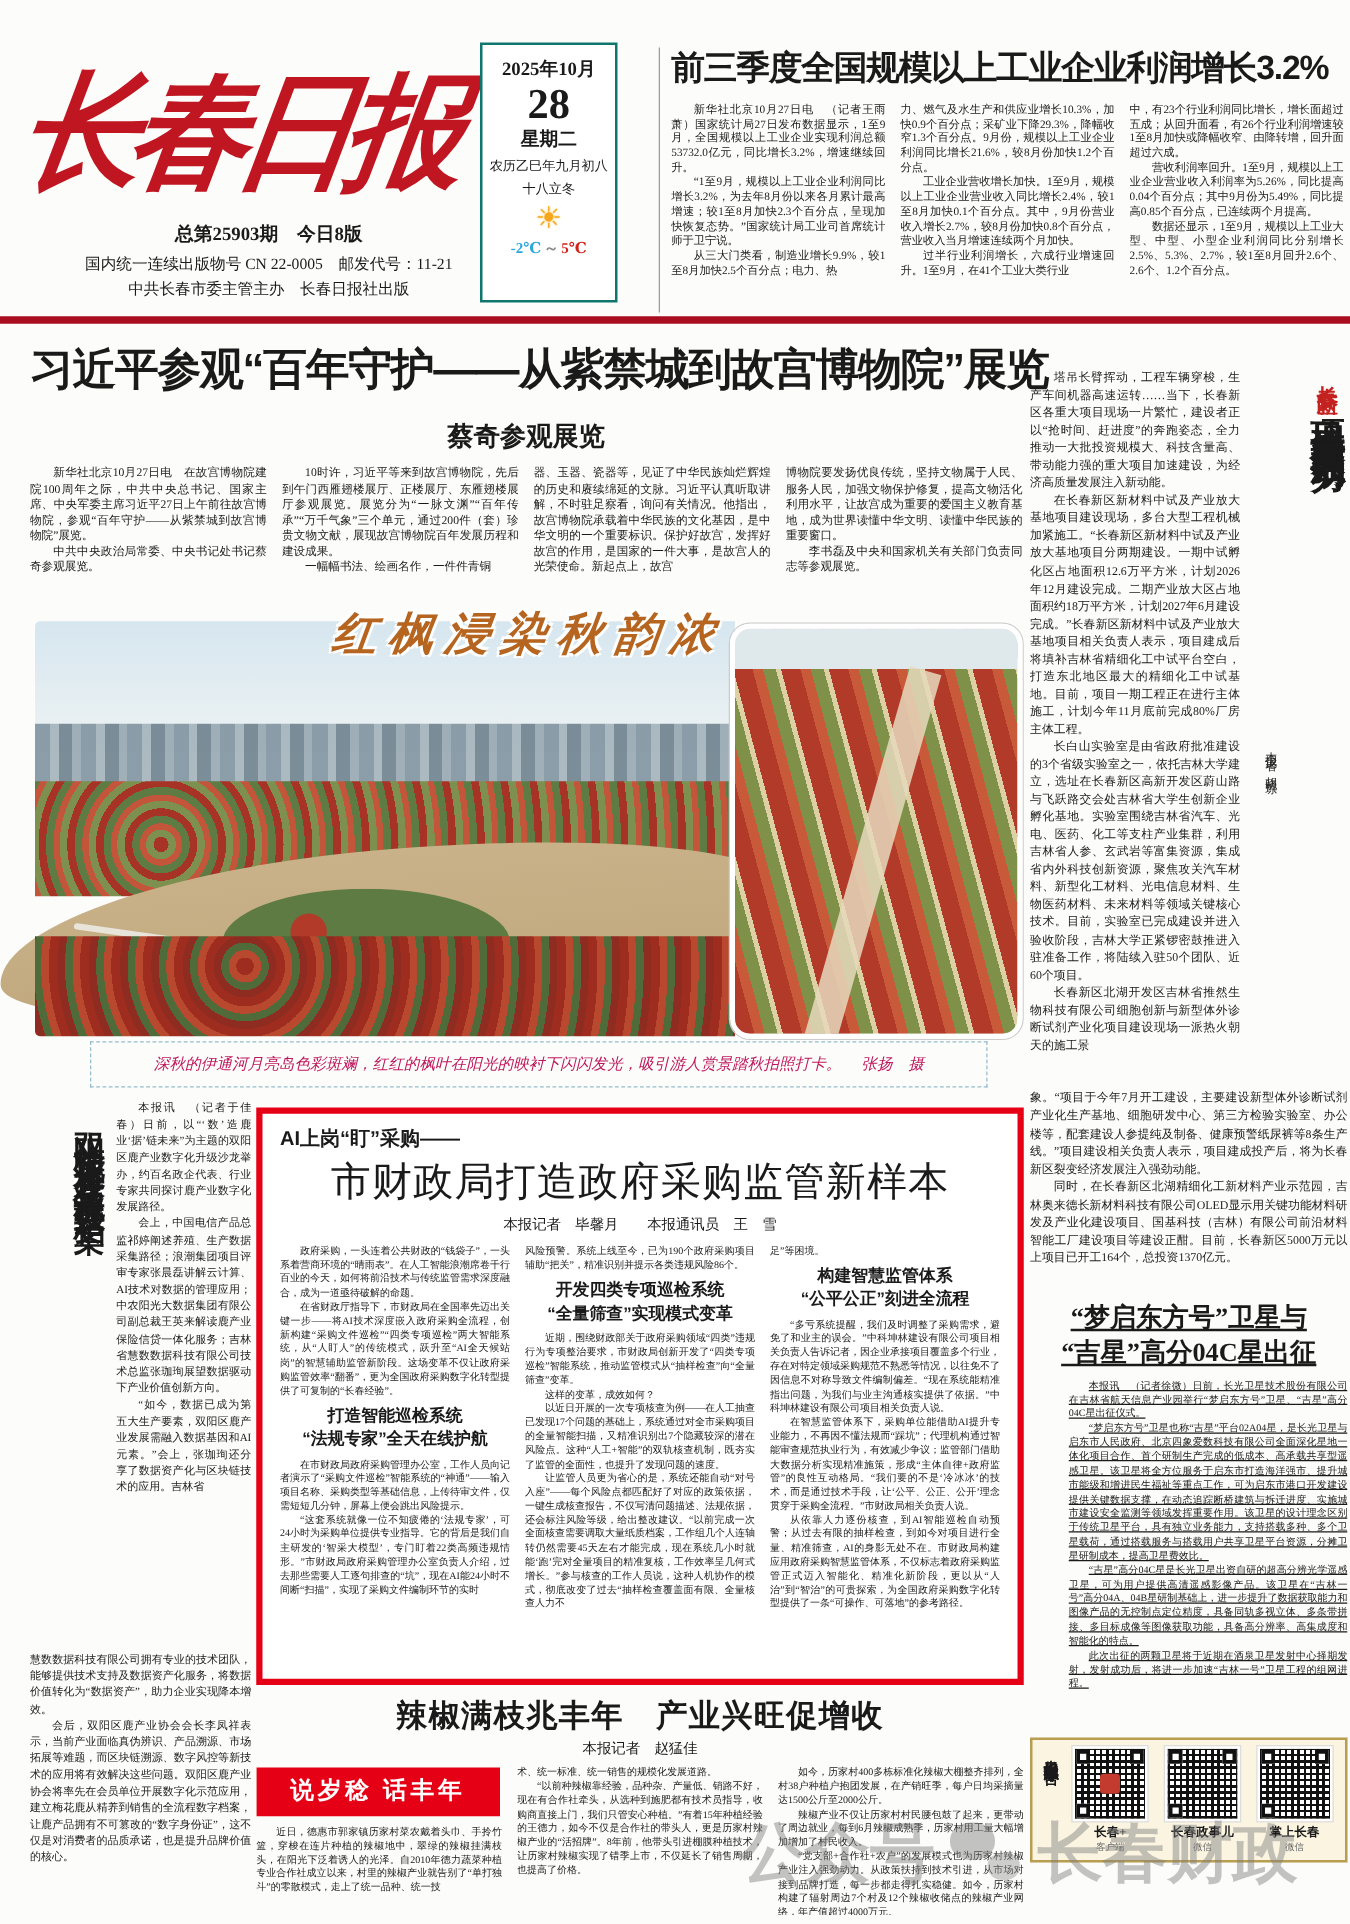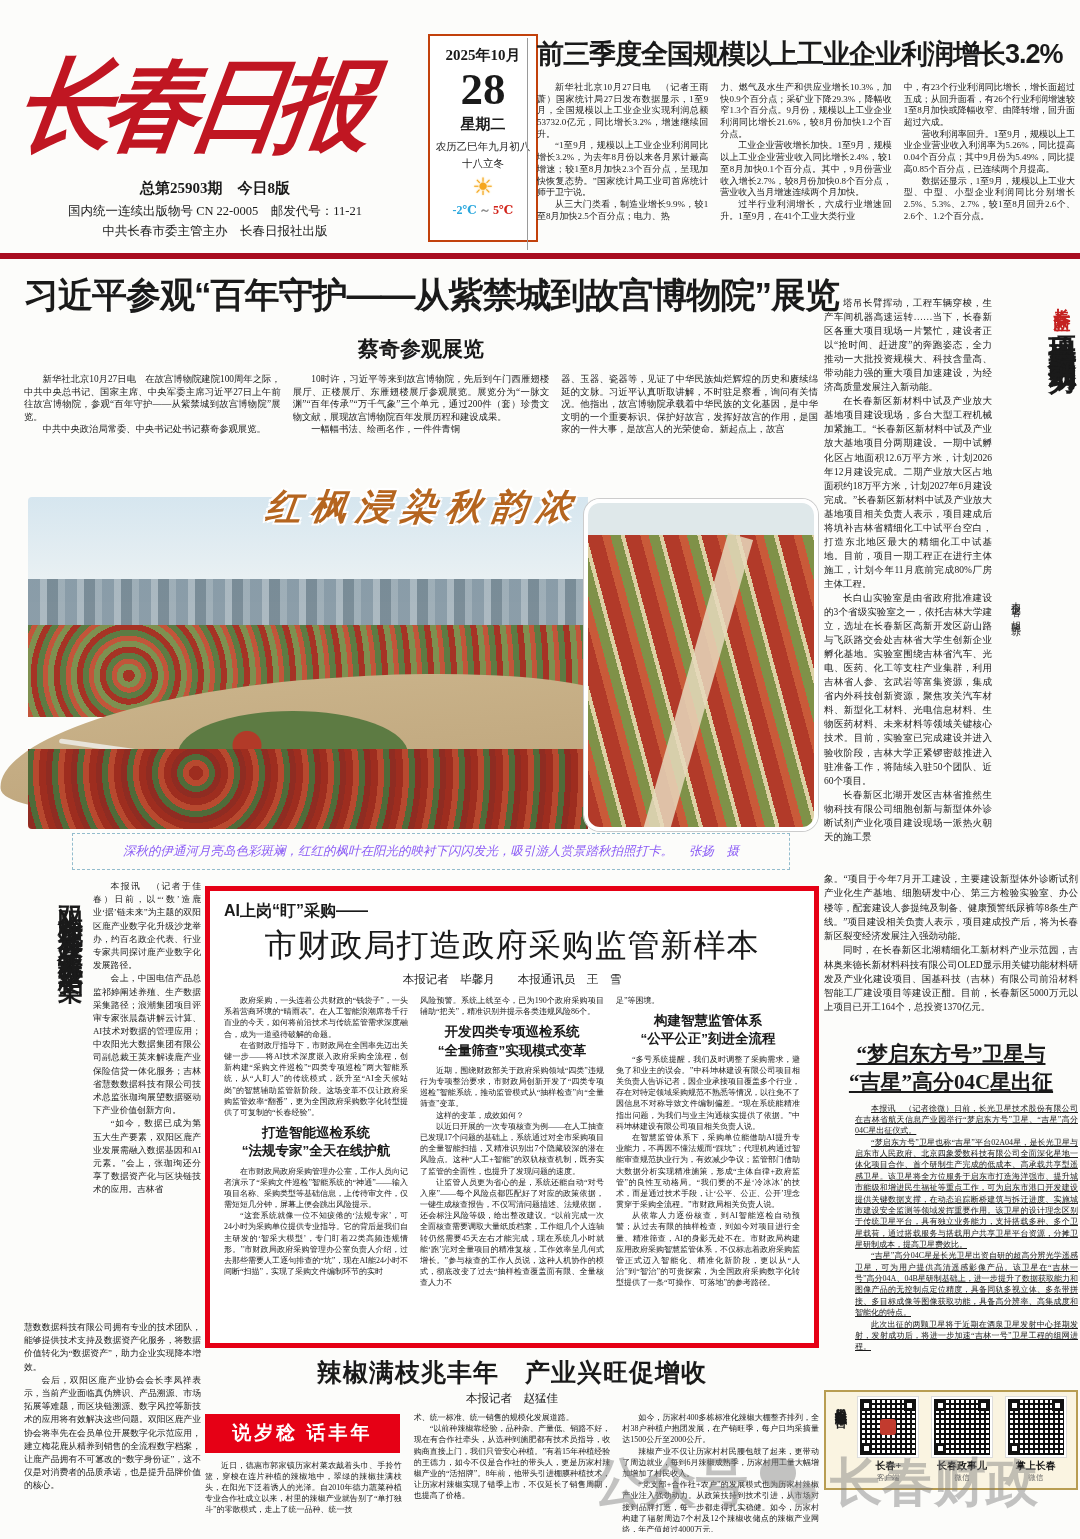--- a/index.html
+++ b/index.html
@@ -15,7 +15,7 @@
   .pub{position:absolute;left:20px;top:176px;width:390px;text-align:center;line-height:1.65;}
   .pub .l1{font-size:15px;font-weight:bold;}
   .pub .l2,.pub .l3{font-size:12.5px;}
-  .date-box{position:absolute;left:428px;top:34px;width:110px;height:208px;border:2px solid #c2410c;
+  .date-box{position:absolute;left:384px;top:34px;width:110px;height:208px;border:2px solid #0f766e;
     box-sizing:border-box;text-align:center;padding-top:10px;background:#fff;}
   .date-box .ym{font-size:15px;font-weight:bold;}
   .date-box .d{font-size:45px;font-weight:900;line-height:1.1;}

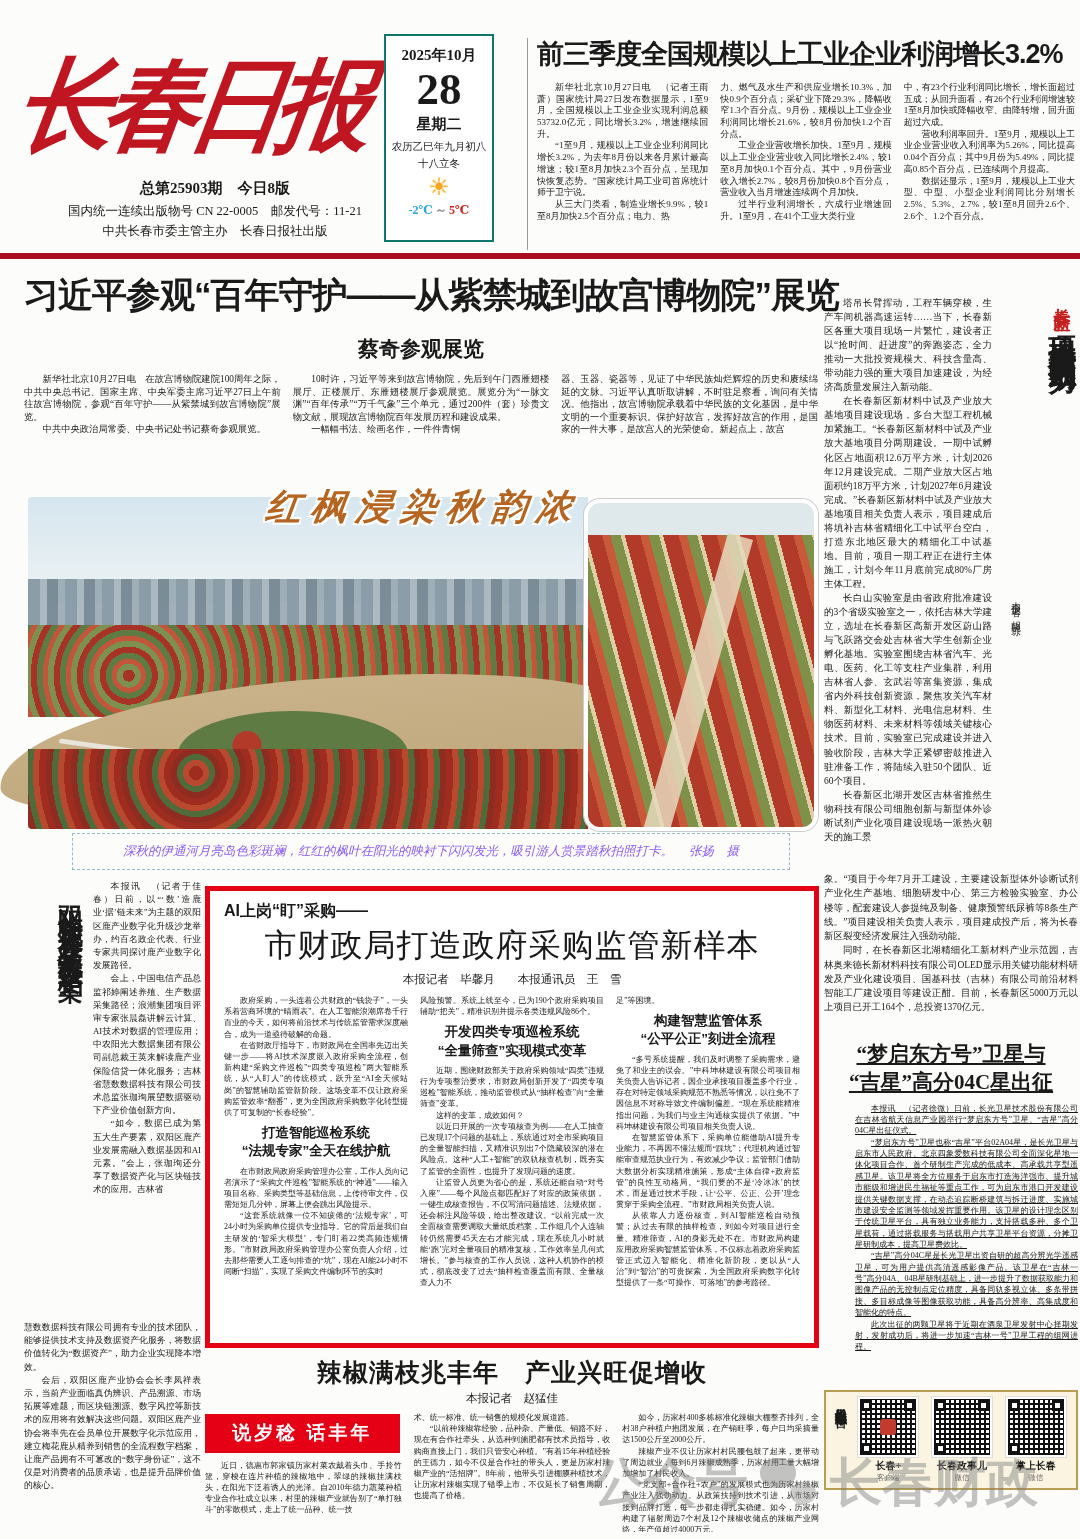--- a/index.html
+++ b/index.html
@@ -18,7 +18,7 @@
   .date-box{position:absolute;left:384px;top:34px;width:110px;height:208px;border:2px solid #0f766e;
     box-sizing:border-box;text-align:center;padding-top:10px;background:#fff;}
   .date-box .ym{font-size:15px;font-weight:bold;}
-  .date-box .d{font-size:45px;font-weight:900;line-height:1.1;}
+  .date-box .d{font-size:34px;font-weight:900;line-height:1.1;}
   .date-box .wk{font-size:15px;font-weight:bold;margin-bottom:4px;}
   .date-box .lu,.date-box .te{font-size:10.5px;line-height:1.7;}
   .sun{font-size:24px;color:#f5a61d;line-height:1.2;text-shadow:0 0 2px #f7c04a;}

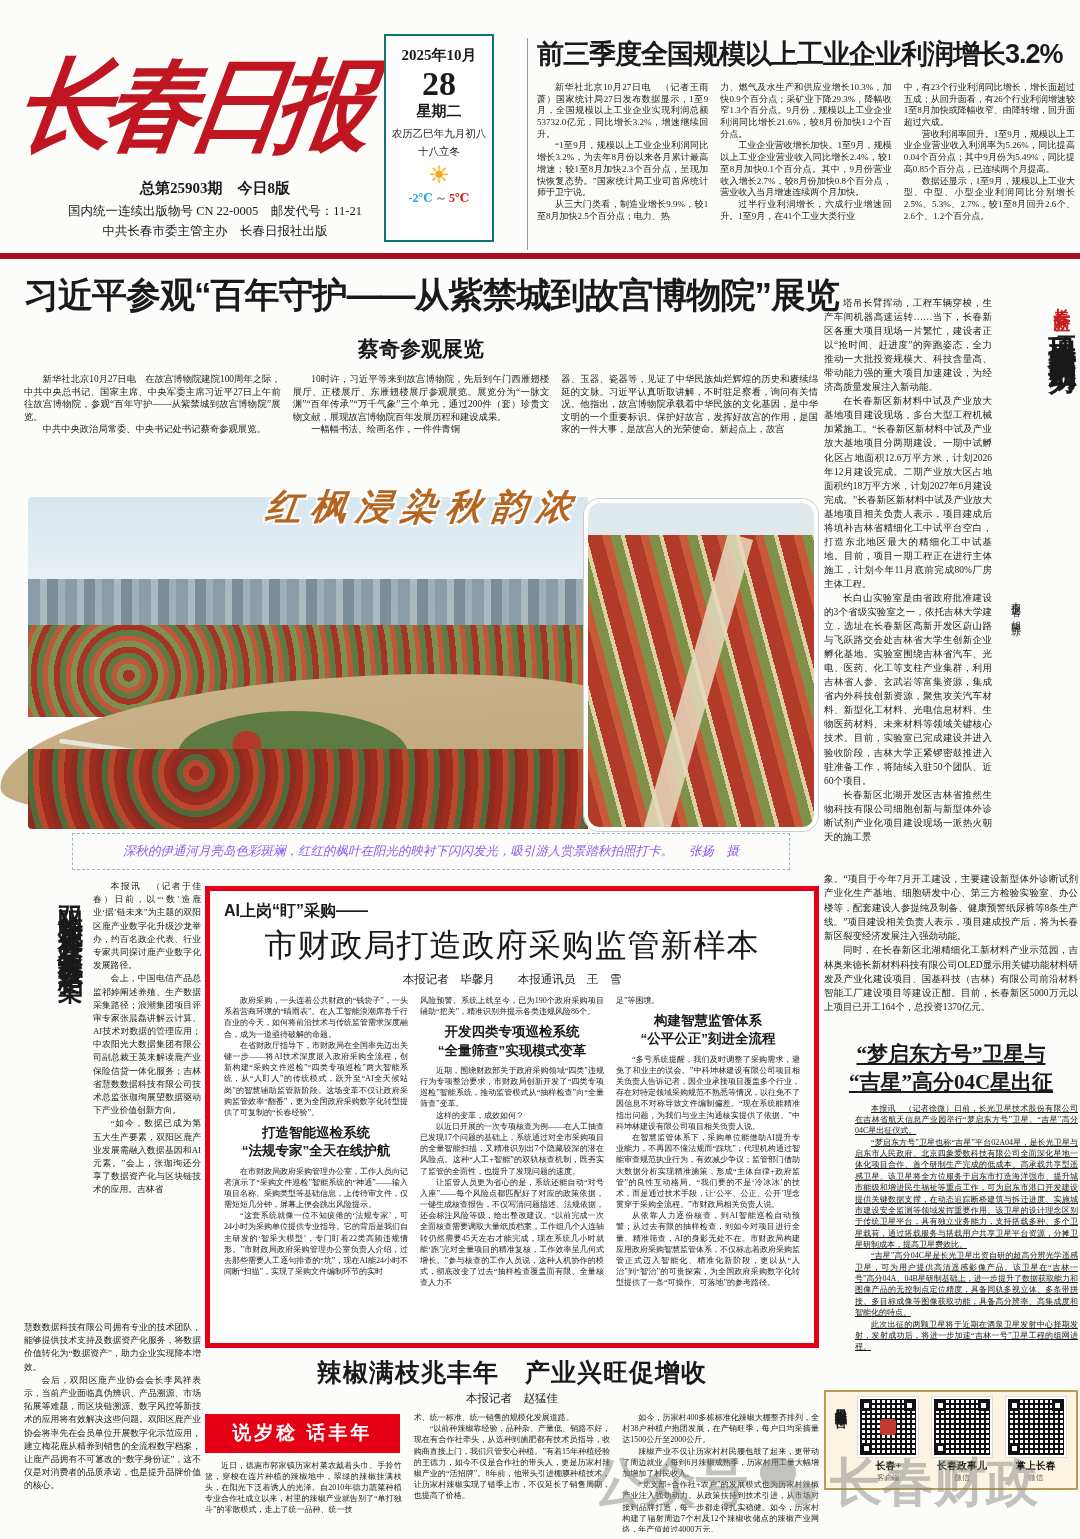--- a/index.html
+++ b/index.html
@@ -185,6 +185,10 @@
       <div class="tcol">
           <p class="cont">器、玉器、瓷器等，见证了中华民族灿烂辉煌的历史和赓续绵延的文脉。习近平认真听取讲解，不时驻足察看，询问有关情况。他指出，故宫博物院承载着中华民族的文化基因，是中华文明的一个重要标识。保护好故宫，发挥好故宫的作用，是国家的一件大事，是故宫人的光荣使命。新起点上，故宫</p>
         </div>
+      <div class="tcol">
+          <p class="cont">博物院要发扬优良传统，坚持文物属于人民、服务人民，加强文物保护修复，提高文物活化利用水平，让故宫成为重要的爱国主义教育基地，成为世界读懂中华文明、读懂中华民族的重要窗口。</p>
+          <p>李书磊及中央和国家机关有关部门负责同志等参观展览。</p>
+        </div>
     </div>
   </section>
 

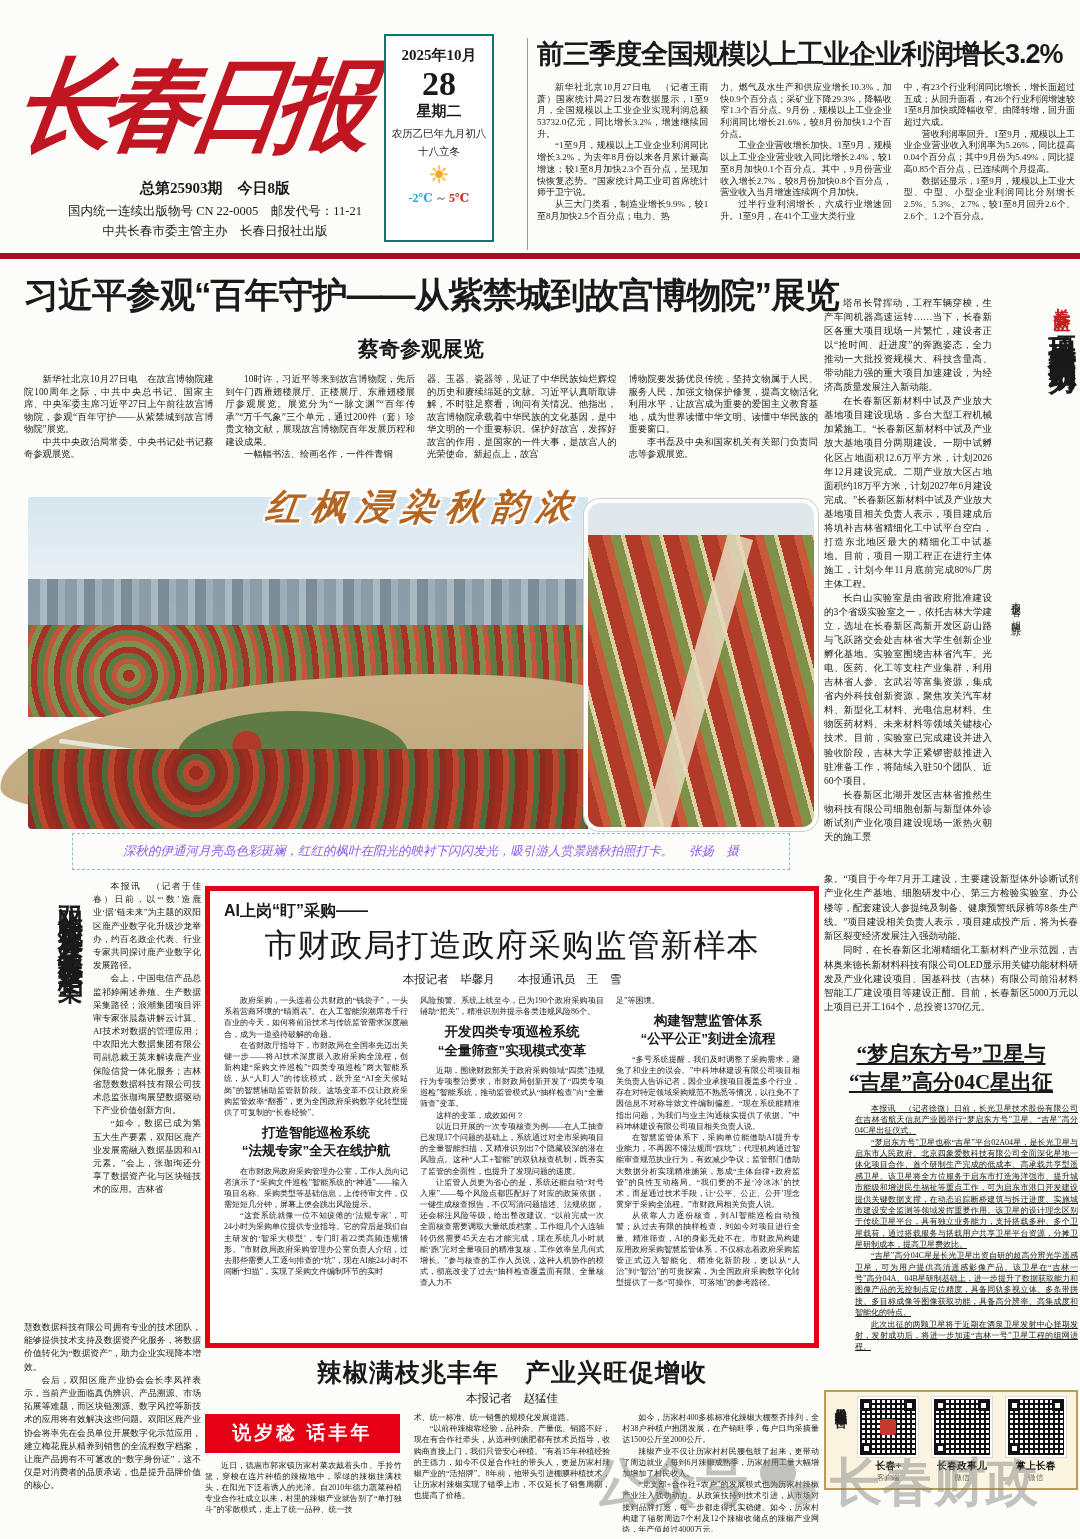--- a/index.html
+++ b/index.html
@@ -64,7 +64,7 @@
     color:#b5651f;letter-spacing:9px;transform:skewX(-7deg);white-space:nowrap;
     text-shadow:2px 2px 0 rgba(255,255,255,.95),-2px -2px 0 rgba(255,255,255,.95),2px -2px 0 rgba(255,255,255,.95),-2px 2px 0 rgba(255,255,255,.95);}
   .photo-caption{position:absolute;left:72px;top:833px;width:718px;box-sizing:border-box;
-    border:1px dashed #93bccd;padding:9px 12px;font-size:12.5px;font-style:italic;text-align:center;color:#8b5cf6;}
+    border:1px dashed #93bccd;padding:9px 12px;font-size:12.5px;font-style:italic;text-align:center;color:#be185d;}
   .photo-caption .credit{margin-left:16px;}
   
   .deer{position:absolute;left:24px;top:880px;width:177px;height:659px;overflow:hidden;}

